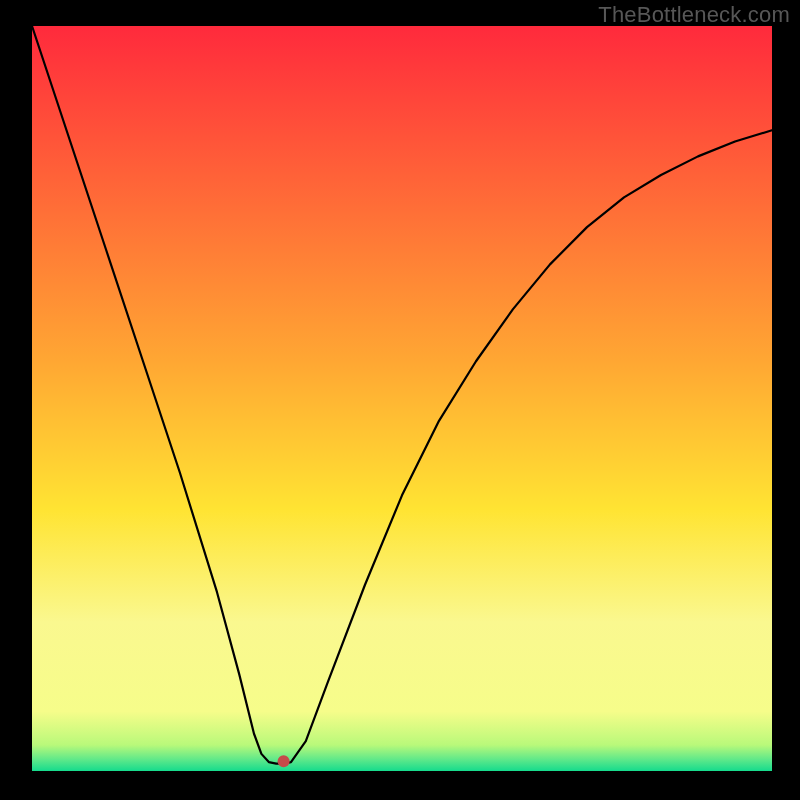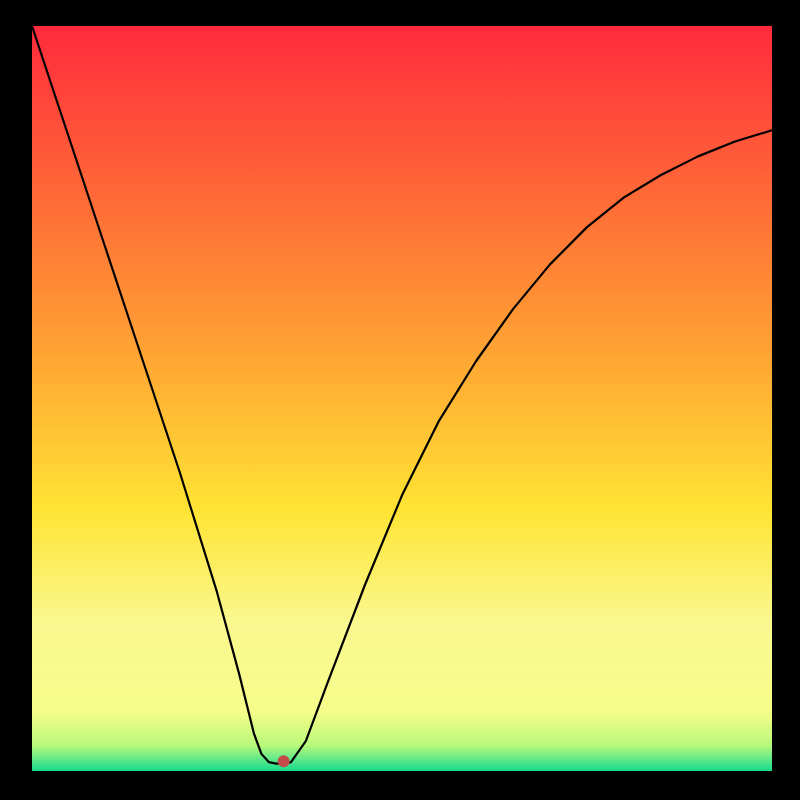--- a/index.html
+++ b/index.html
@@ -31,6 +31,7 @@
 <body>
 
 <div class="wrap">
+  <div class="watermark">TheBottleneck.com</div>
   <svg id="svg" width="800" height="800">
     <defs>
       <linearGradient id="bg-grad" x1="0" y1="0" x2="0" y2="1">

